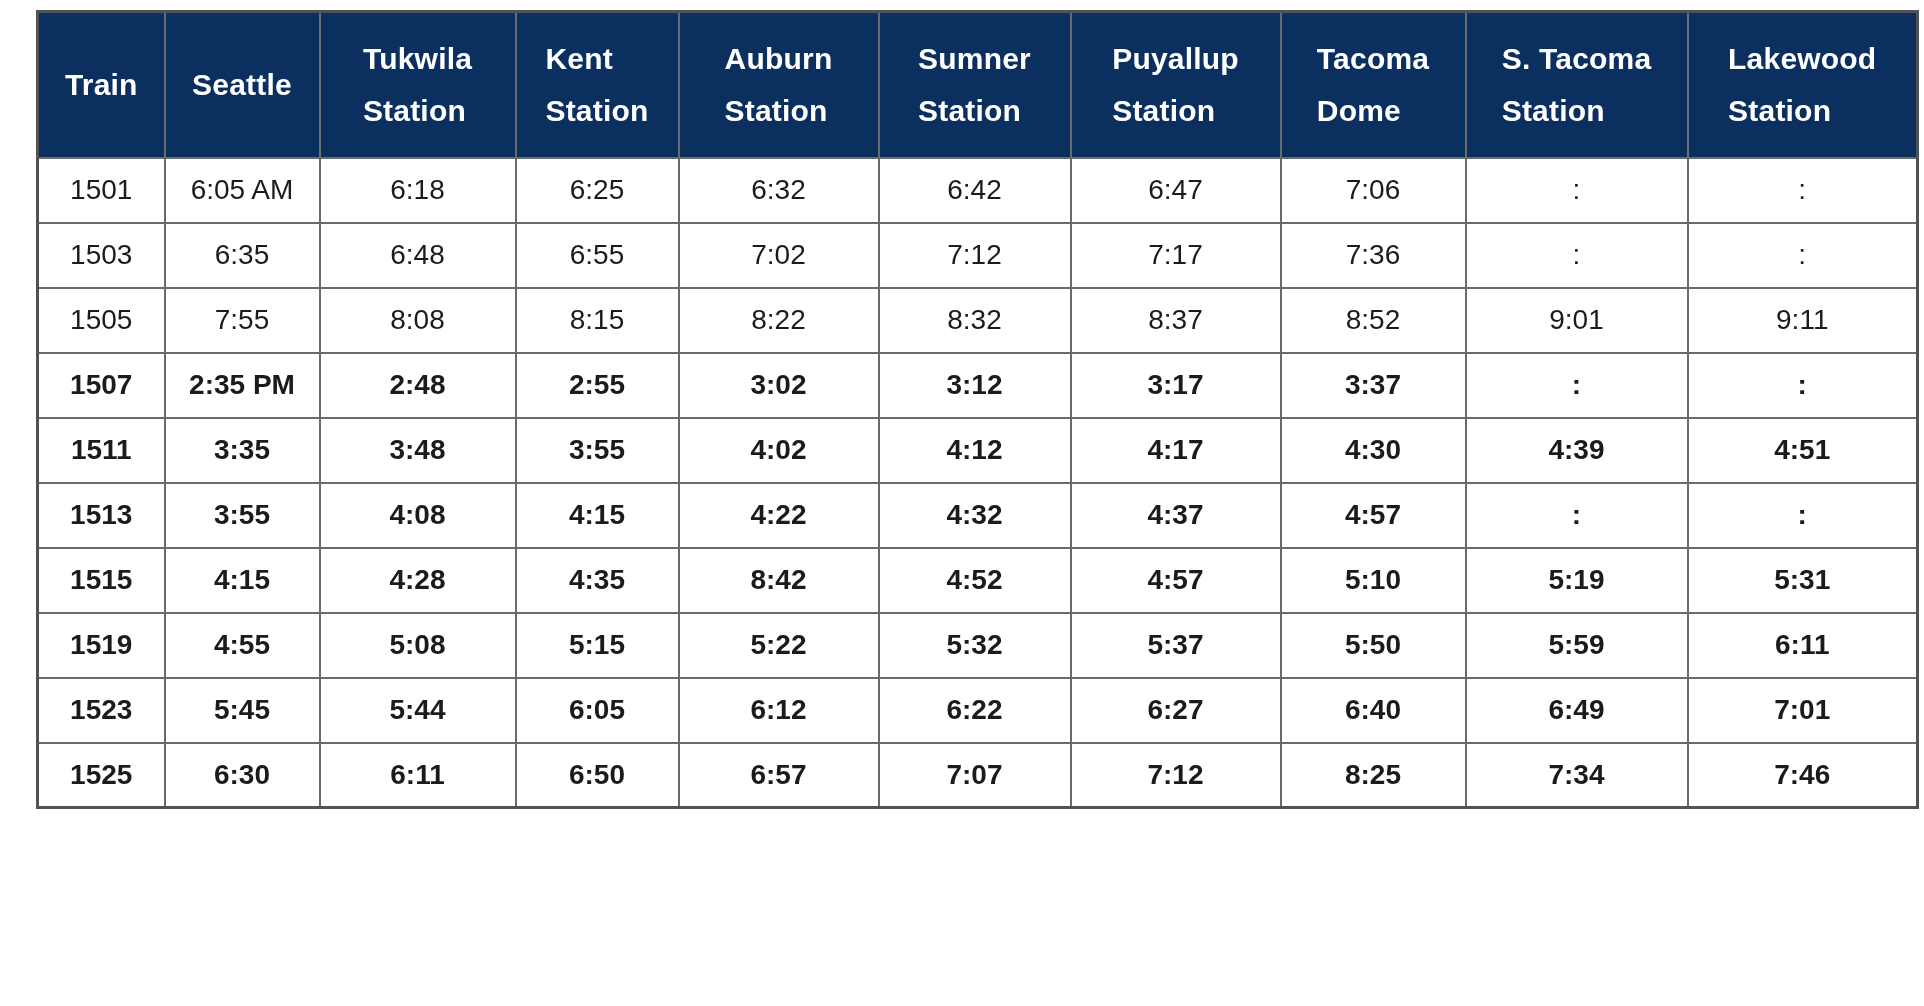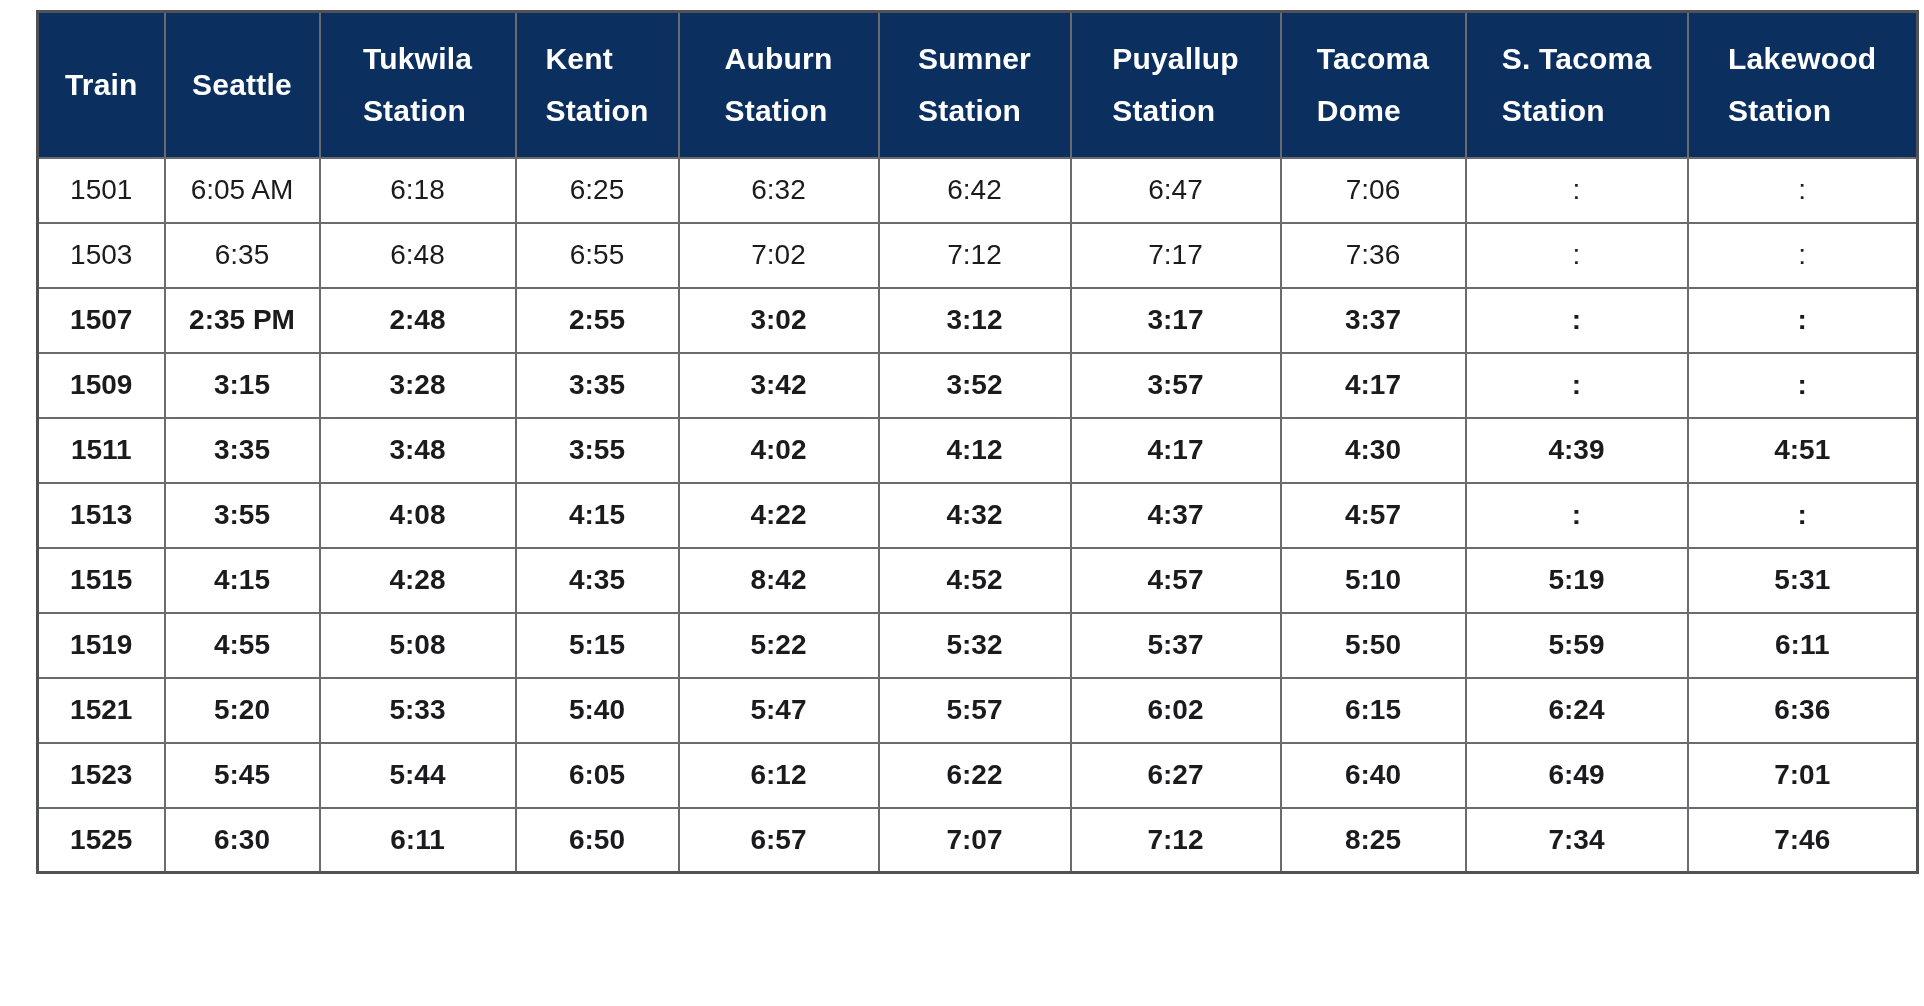--- a/index.html
+++ b/index.html
@@ -110,6 +110,18 @@
           <td>:</td>
           <td>:</td>
         </tr>
+        <tr>
+          <td>1505</td>
+          <td>7:55</td>
+          <td>8:08</td>
+          <td>8:15</td>
+          <td>8:22</td>
+          <td>8:32</td>
+          <td>8:37</td>
+          <td>8:52</td>
+          <td>9:01</td>
+          <td>9:11</td>
+        </tr>
         <tr class="bold">
           <td>1507</td>
           <td>2:35 PM</td>

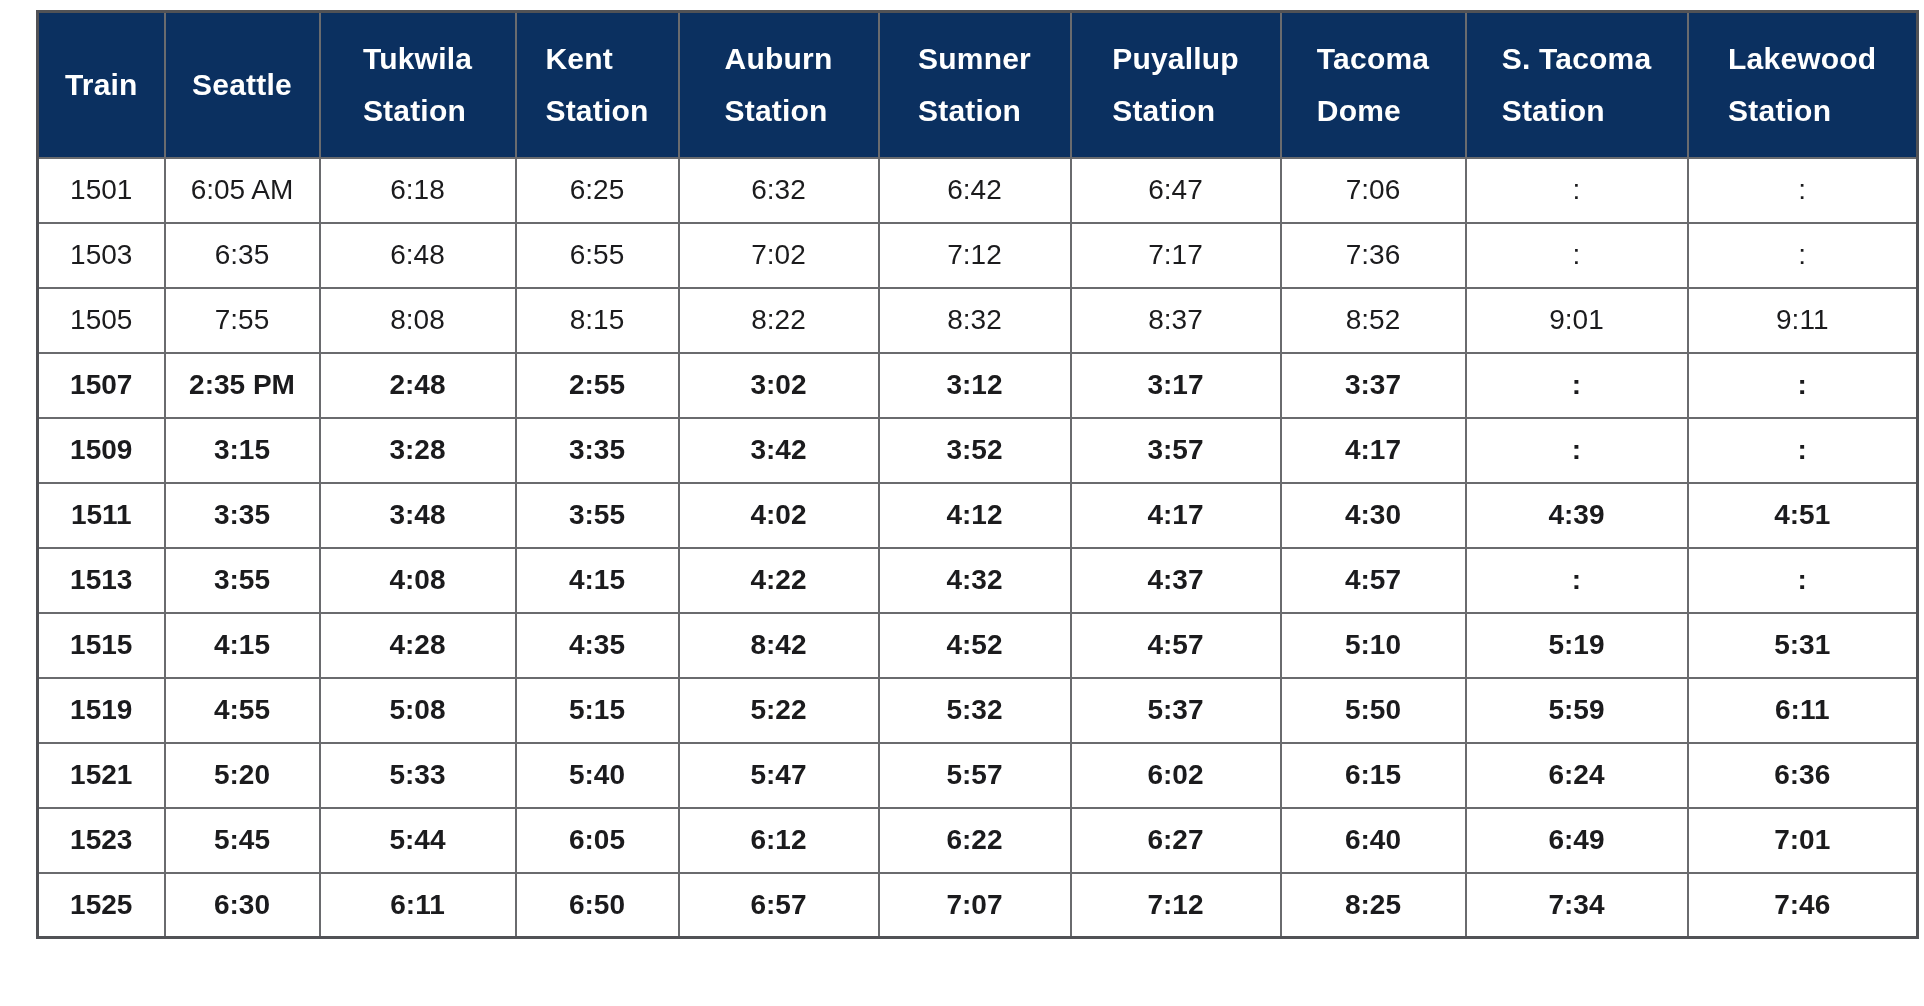--- a/index.html
+++ b/index.html
@@ -135,18 +135,6 @@
           <td>:</td>
         </tr>
         <tr class="bold">
-          <td>1509</td>
-          <td>3:15</td>
-          <td>3:28</td>
-          <td>3:35</td>
-          <td>3:42</td>
-          <td>3:52</td>
-          <td>3:57</td>
-          <td>4:17</td>
-          <td>:</td>
-          <td>:</td>
-        </tr>
-        <tr class="bold">
           <td>1511</td>
           <td>3:35</td>
           <td>3:48</td>

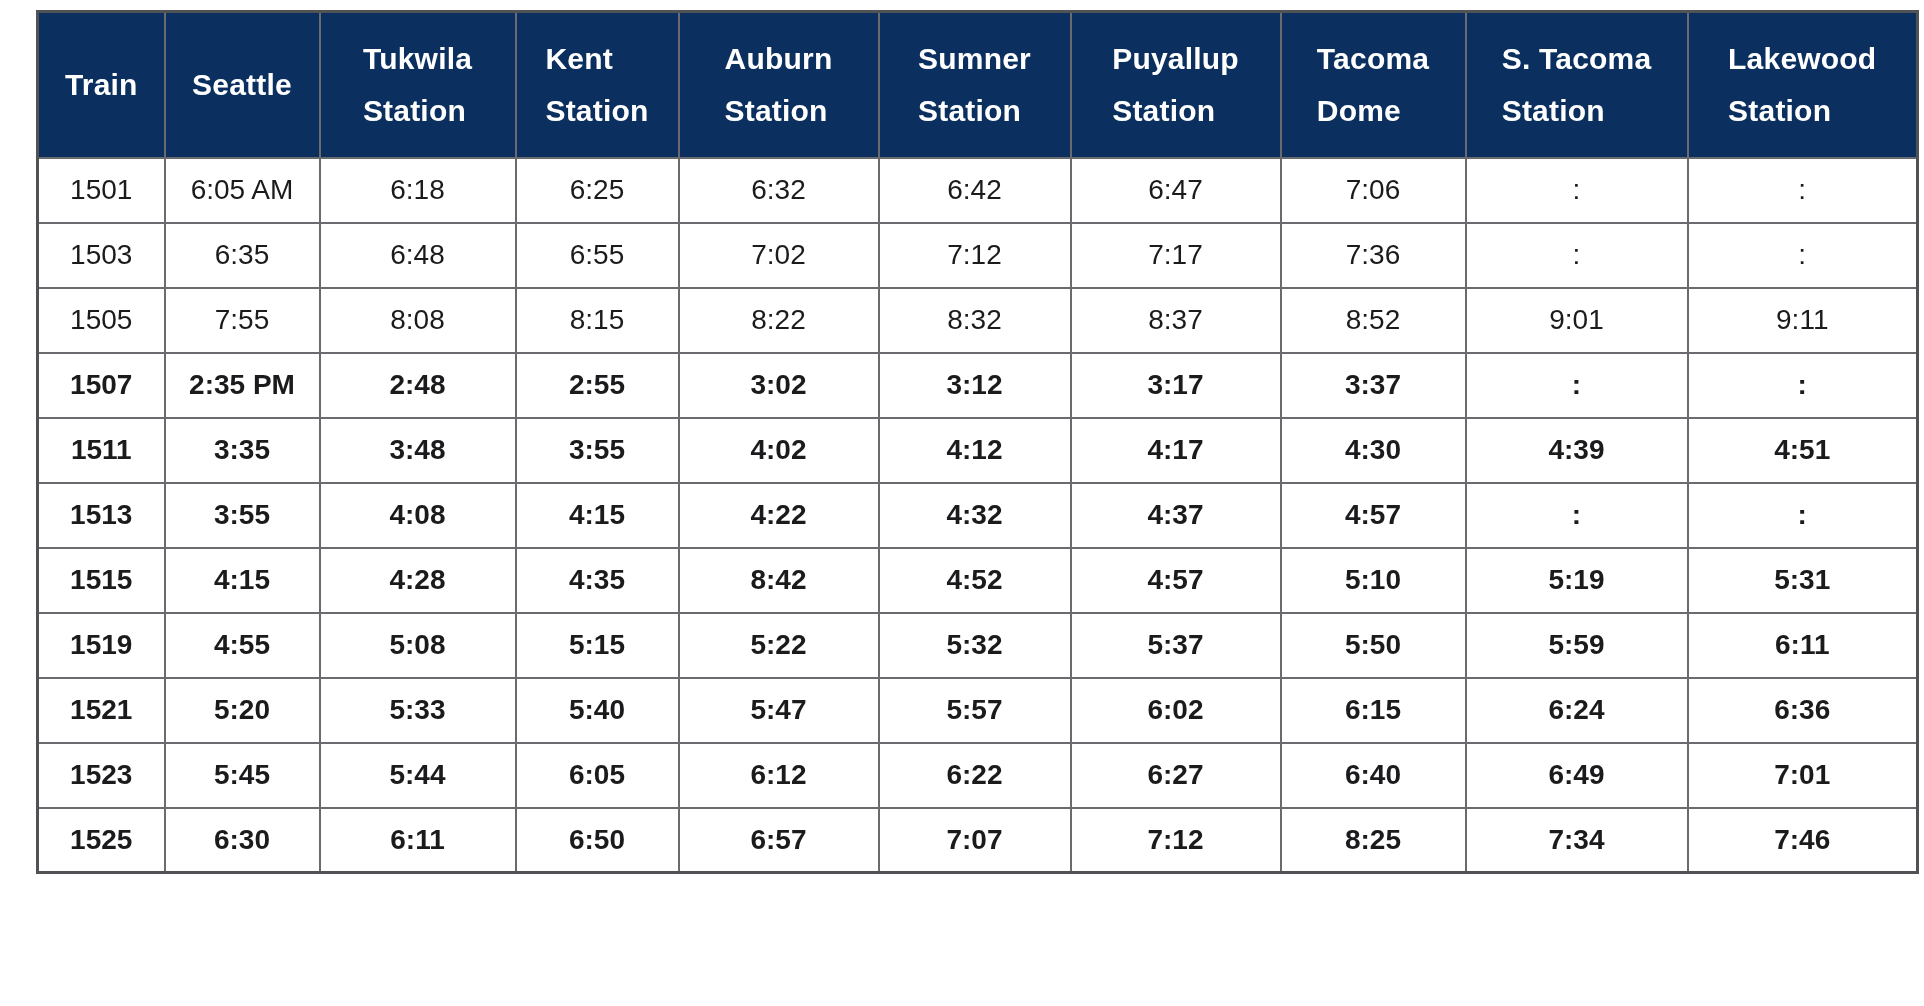--- a/index.html
+++ b/index.html
@@ -183,18 +183,6 @@
           <td>6:11</td>
         </tr>
         <tr class="bold">
-          <td>1521</td>
-          <td>5:20</td>
-          <td>5:33</td>
-          <td>5:40</td>
-          <td>5:47</td>
-          <td>5:57</td>
-          <td>6:02</td>
-          <td>6:15</td>
-          <td>6:24</td>
-          <td>6:36</td>
-        </tr>
-        <tr class="bold">
           <td>1523</td>
           <td>5:45</td>
           <td>5:44</td>

